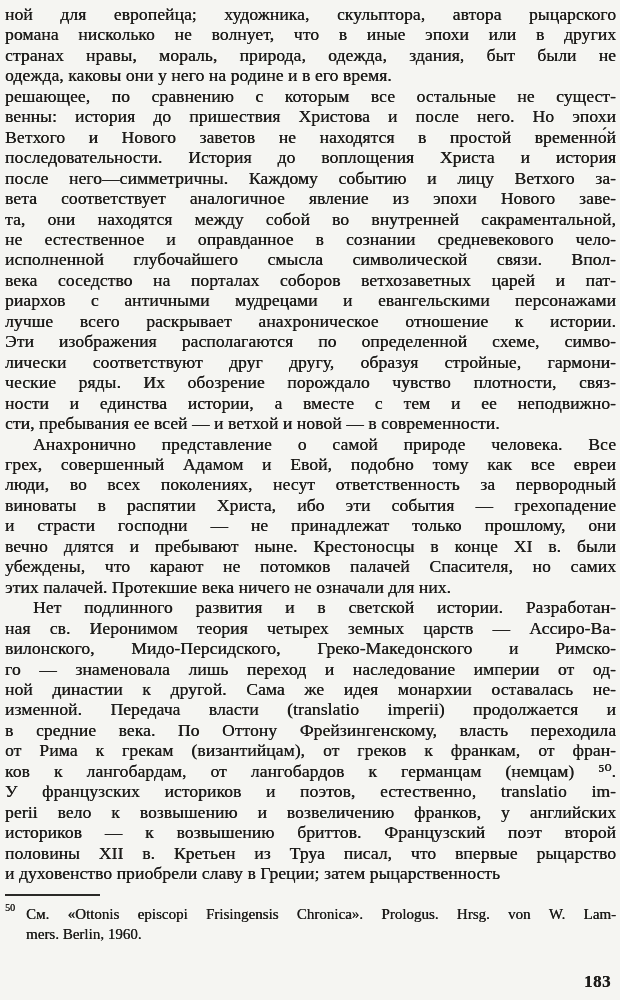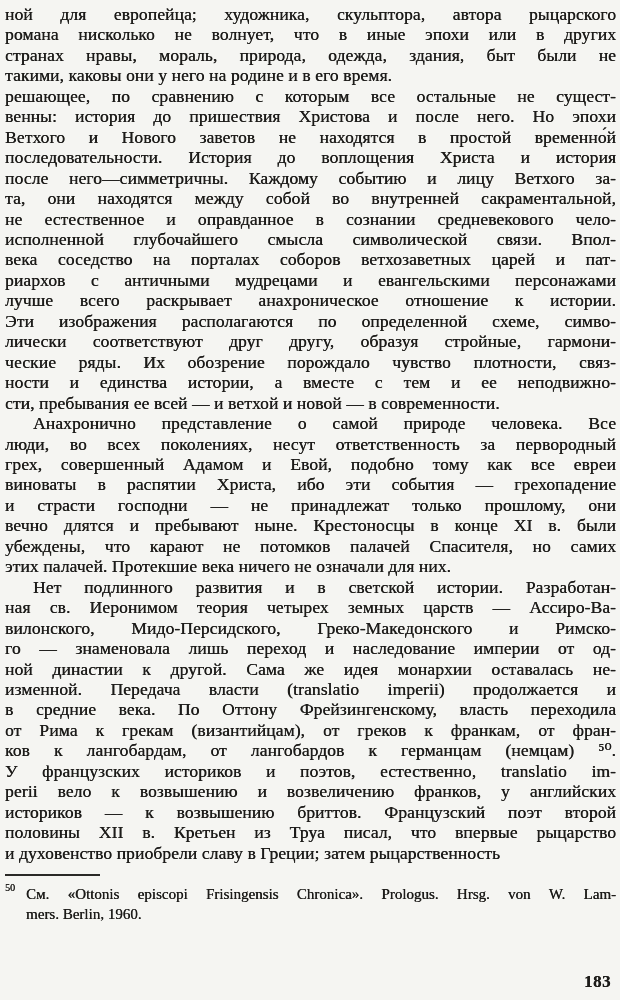--- a/index.html
+++ b/index.html
@@ -90,7 +90,7 @@
   <div class="line">ной для европейца; художника, скульптора, автора рыцарского</div>
       <div class="line">романа нисколько не волнует, что в иные эпохи или в других</div>
       <div class="line">странах нравы, мораль, природа, одежда, здания, быт были не</div>
-      <div class="line last">такими, каковы они у него на родине и в его время.</div>
+      <div class="line last">одежда, каковы они у него на родине и в его время.</div>
       <div class="line">решающее, по сравнению с которым все остальные не сущест-</div>
       <div class="line">венны: история до пришествия Христова и после него. Но эпохи</div>
       <div class="line">Ветхого и Нового заветов не находятся в простой временно́й</div>

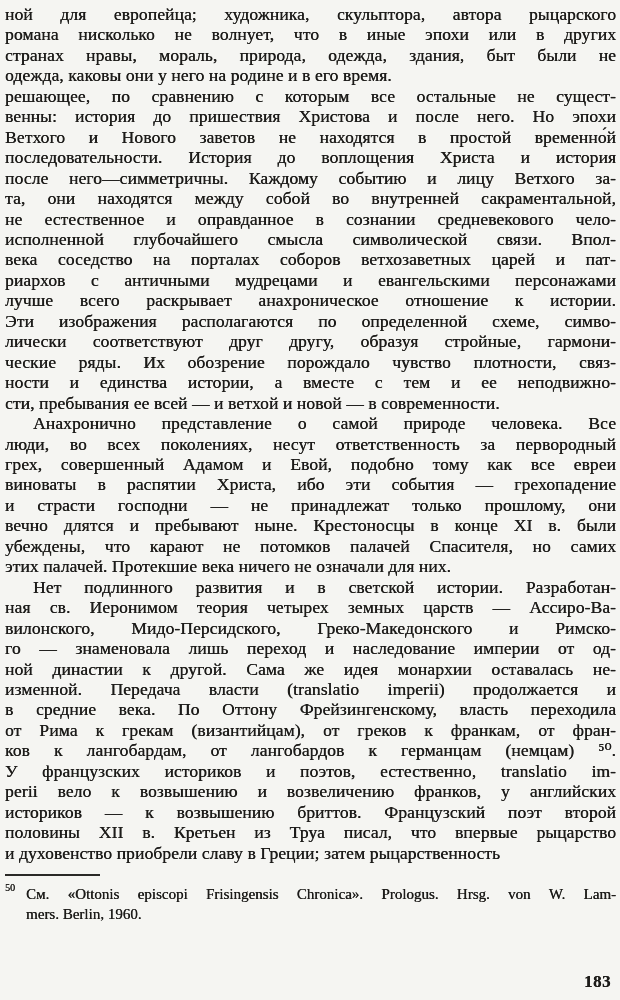--- a/index.html
+++ b/index.html
@@ -96,6 +96,7 @@
       <div class="line">Ветхого и Нового заветов не находятся в простой временно́й</div>
       <div class="line">последовательности. История до воплощения Христа и история</div>
       <div class="line">после него—симметричны. Каждому событию и лицу Ветхого за-</div>
+      <div class="line">вета соответствует аналогичное явление из эпохи Нового заве-</div>
       <div class="line">та, они находятся между собой во внутренней сакраментальной,</div>
       <div class="line">не естественное и оправданное в сознании средневекового чело-</div>
       <div class="line">исполненной глубочайшего смысла символической связи. Впол-</div>

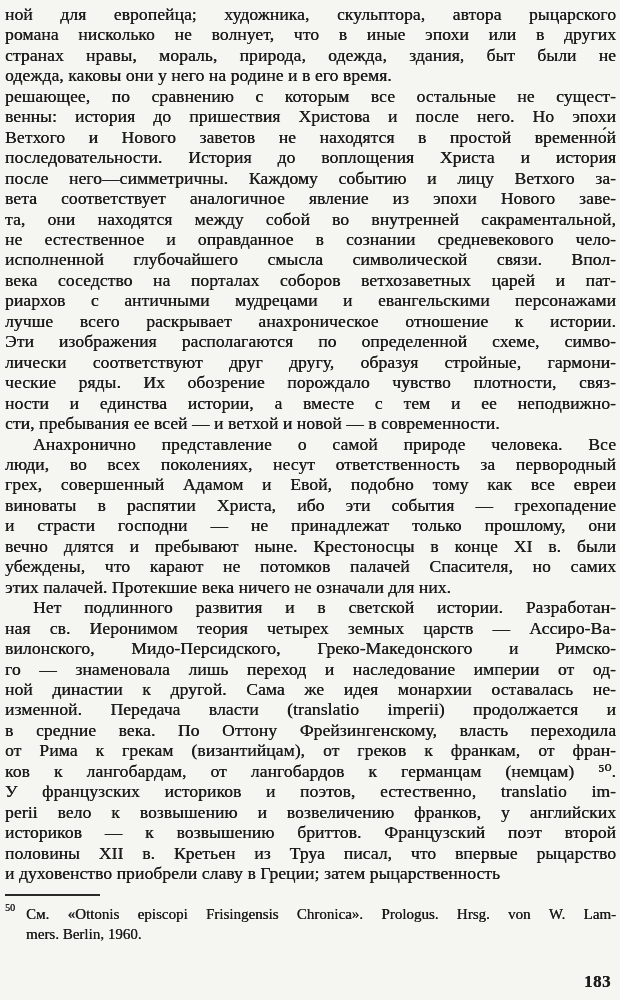--- a/index.html
+++ b/index.html
@@ -109,8 +109,8 @@
       <div class="line">ности и единства истории, а вместе с тем и ее неподвижно-</div>
       <div class="line last">сти, пребывания ее всей — и ветхой и новой — в современности.</div>
       <div class="line indent">Анахронично представление о самой природе человека. Все</div>
+      <div class="line">грех, совершенный Адамом и Евой, подобно тому как все евреи</div>
       <div class="line">люди, во всех поколениях, несут ответственность за первородный</div>
-      <div class="line">грех, совершенный Адамом и Евой, подобно тому как все евреи</div>
       <div class="line">виноваты в распятии Христа, ибо эти события — грехопадение</div>
       <div class="line">и страсти господни — не принадлежат только прошлому, они</div>
       <div class="line">вечно длятся и пребывают ныне. Крестоносцы в конце XI в. были</div>

